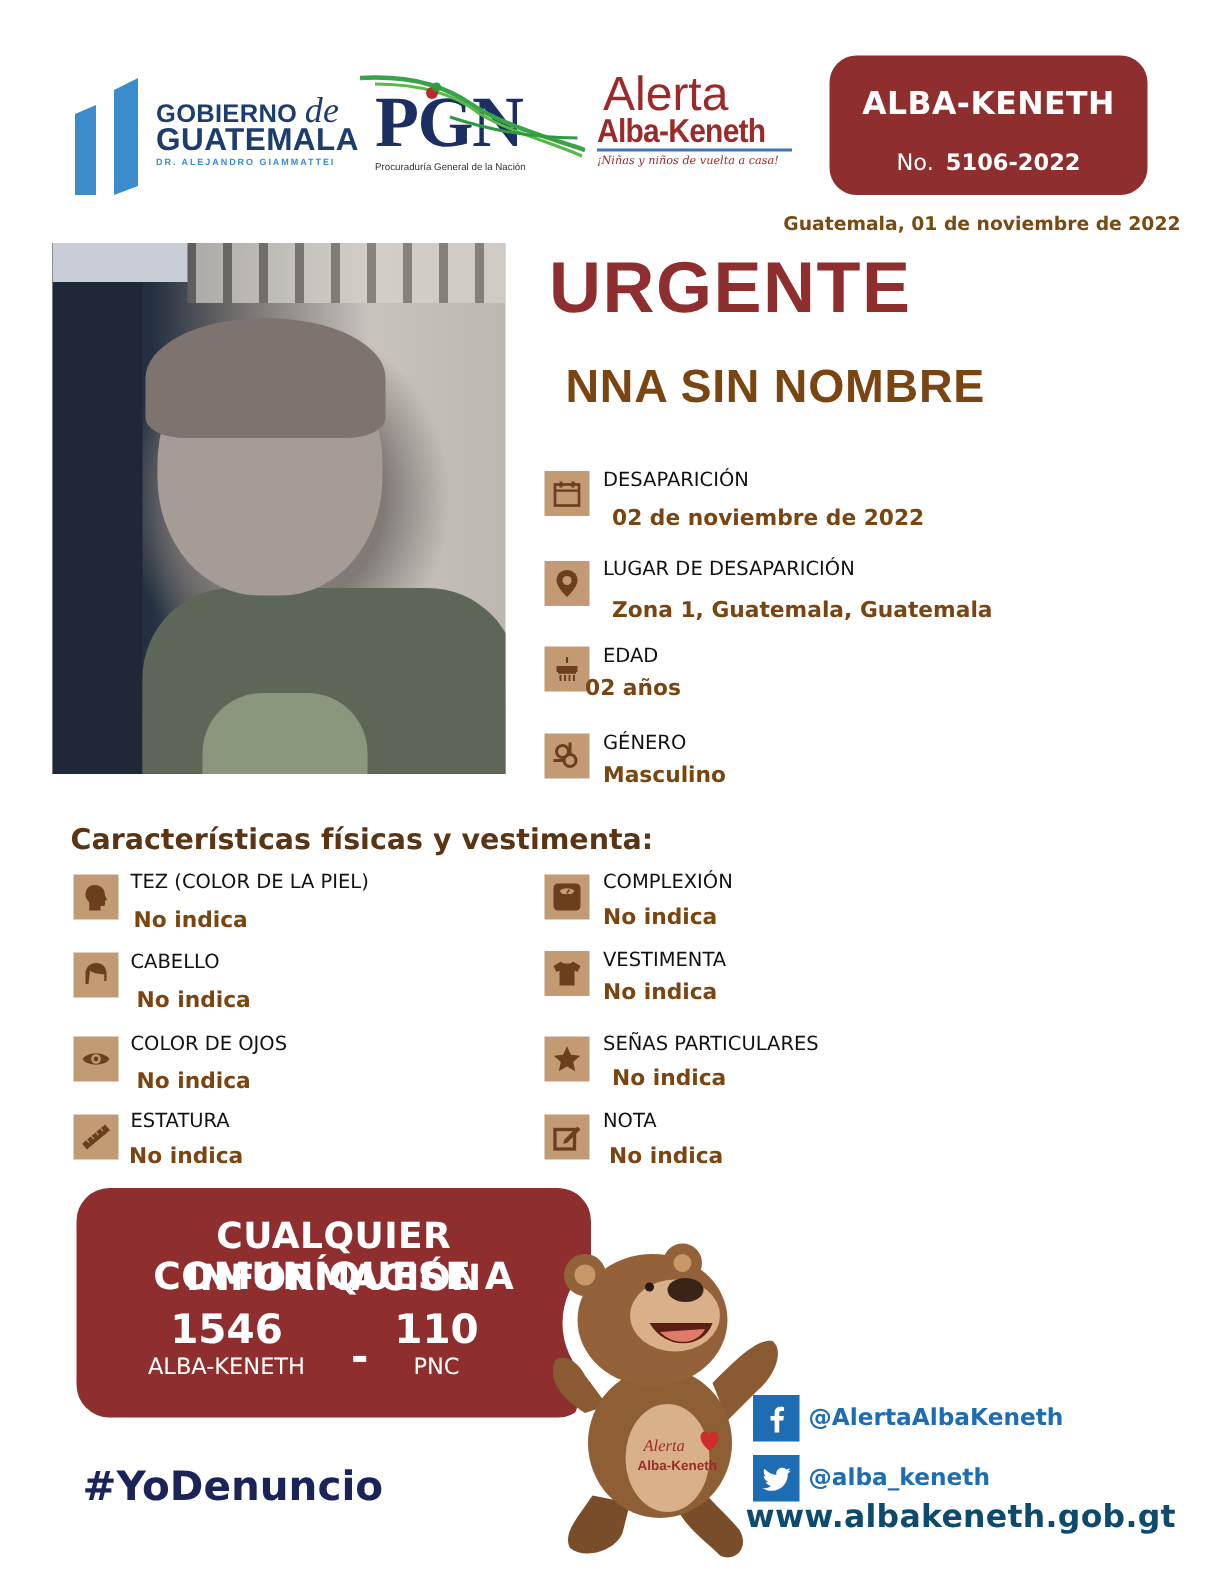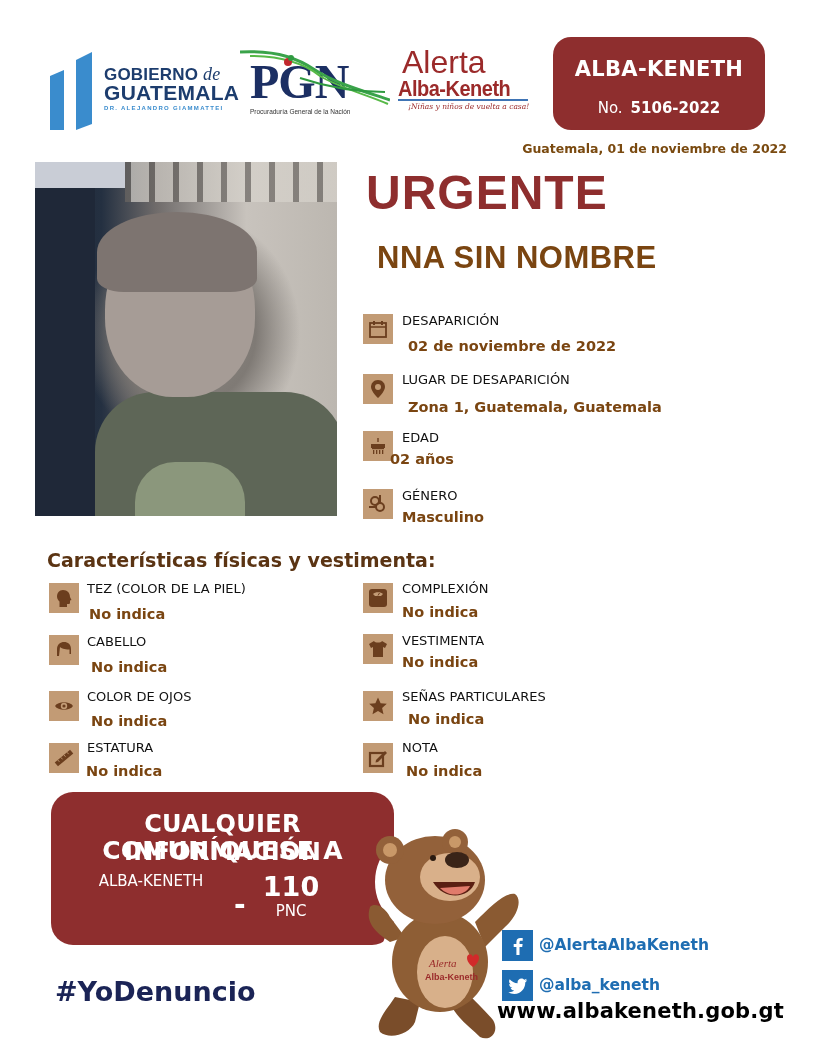--- a/index.html
+++ b/index.html
@@ -12,7 +12,7 @@
   .gob-bars { left: 50px; top: 52px; width: 44px; height: 78px; }
   .gob-text { left: 104px; top: 66px; color: #1d3d6e; }
   .gob-l1 { font-family: "Liberation Sans", sans-serif; font-weight: 700; font-size: 17px; letter-spacing: 0.2px; line-height: 17px; }
-  .gob-l1 .de { font-family: "Liberation Serif", serif; font-style: italic; font-weight: 400; font-size: 18px; }
+  .gob-l1 .de { font-family: "Liberation Serif", serif; font-style: italic; font-weight: 400; font-size: 24px; }
   .gob-l2 { font-family: "Liberation Sans", sans-serif; font-weight: 700; font-size: 21px; line-height: 20px; letter-spacing: 0.3px; }
   .gob-l3 { font-family: "Liberation Sans", sans-serif; font-weight: 700; font-size: 6px; color: #3a8ccd; letter-spacing: 1.3px; margin-top: 2px; }
 

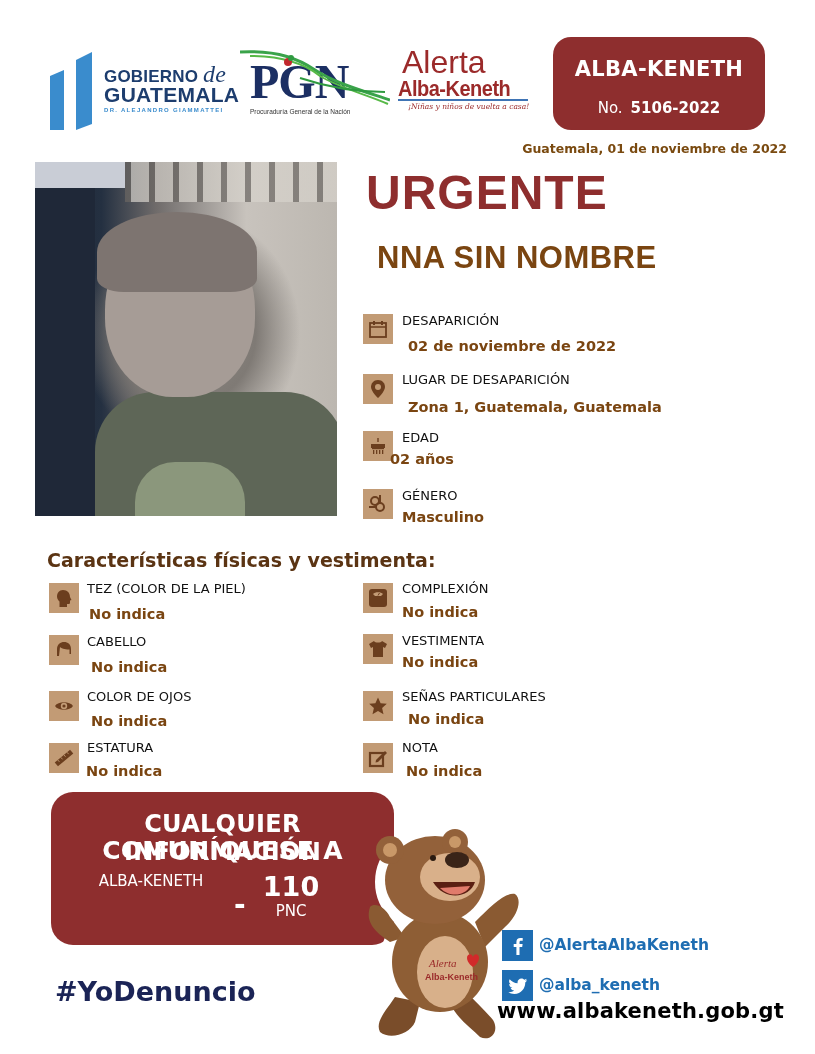--- a/index.html
+++ b/index.html
@@ -24,7 +24,7 @@
   .ak-alerta { position: absolute; left: 6px; top: -6px; font-family: "Liberation Sans", sans-serif; font-size: 32px; color: #9b2a2a; font-weight: 400; line-height: 36px; }
   .ak-name { position: absolute; left: 2px; top: 26px; font-family: "Liberation Sans", sans-serif; font-weight: 700; font-size: 20px; color: #9b2a2a; letter-spacing: -0.5px; transform: scaleY(1.1); transform-origin: left top; }
   .ak-bar { position: absolute; left: 2px; top: 49px; width: 130px; height: 2px; background: #3f74b5; }
-  .ak-tag { position: absolute; left: 12px; top: 52px; font-family: "DejaVu Serif", serif; font-style: italic; font-size: 7.5px; color: #9b2a2a; white-space: nowrap; }
+  .ak-tag { position: absolute; left: 2px; top: 52px; font-family: "DejaVu Serif", serif; font-style: italic; font-size: 7.5px; color: #9b2a2a; white-space: nowrap; }
 
   .case-box { left: 553px; top: 37px; width: 212px; height: 93px; background: #8e2e2e; border-radius: 18px; color: #fff; text-align: center; }
   .case-title { margin-top: 20px; font-weight: 700; font-size: 21px; letter-spacing: 0.3px; }

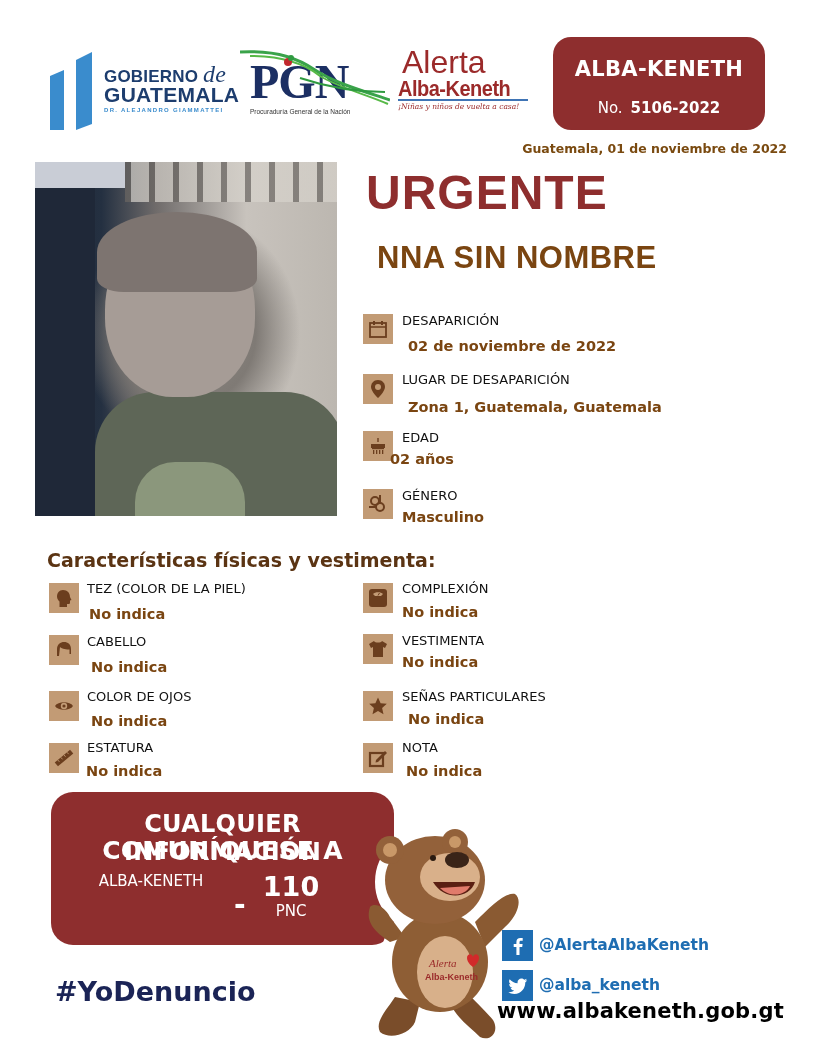--- a/index.html
+++ b/index.html
@@ -259,6 +259,7 @@
   <div class="contact-l1">CUALQUIER INFORMACIÓN</div>
   <div class="contact-l2">COMUNÍQUESE A</div>
   <div class="num-a">
+    <div class="num">1546</div>
     <div class="num-sub">ALBA-KENETH</div>
   </div>
   <div class="dash">-</div>

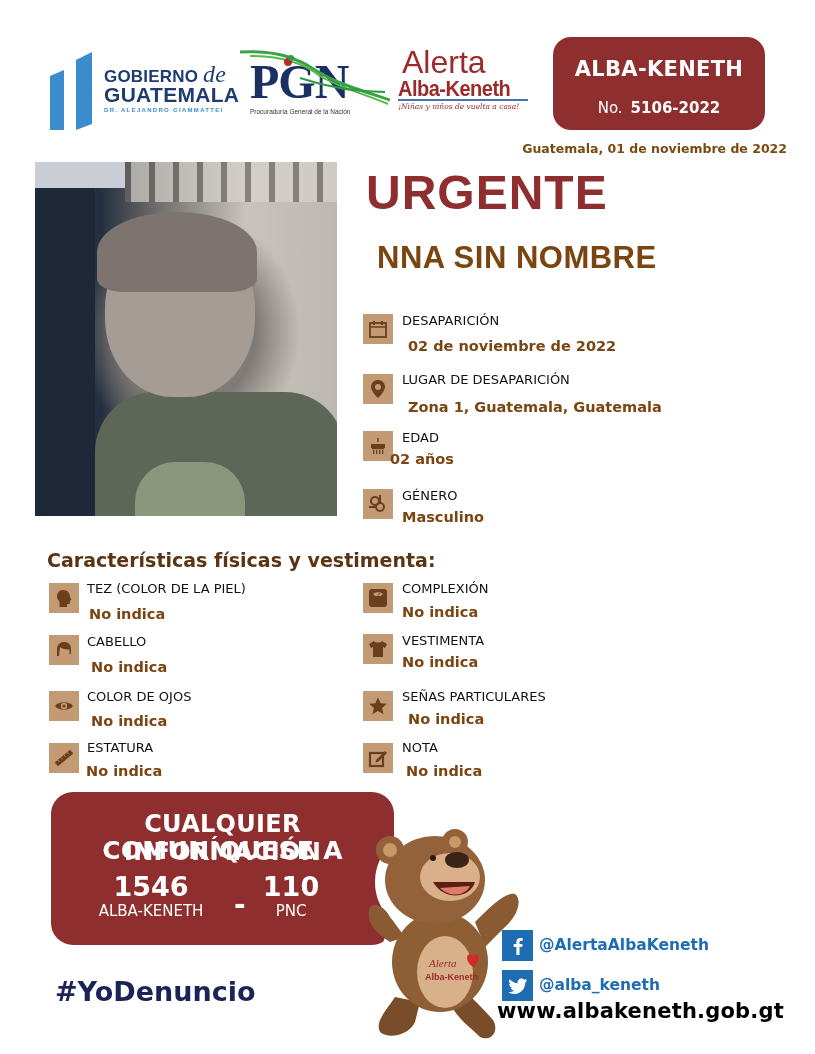--- a/index.html
+++ b/index.html
@@ -78,7 +78,7 @@
   
   .soc-icon { position: absolute; width: 31px; height: 31px; background: #1e6db2; display: flex; align-items: center; justify-content: center; color: #fff; }
   .soc-text { position: absolute; font-family: "DejaVu Sans", sans-serif; font-weight: 700; font-size: 15.5px; color: #1e6db2; white-space: nowrap; }
-  .website { left: 497px; top: 999px; font-family: "DejaVu Sans", sans-serif; font-weight: 700; font-size: 21px; color: #000000; white-space: nowrap; letter-spacing: 0.2px; }
+  .website { left: 497px; top: 999px; font-family: "DejaVu Sans", sans-serif; font-weight: 700; font-size: 21px; color: #0c4a6e; white-space: nowrap; letter-spacing: 0.2px; }
   .hashtag { left: 55px; top: 976px; font-family: "DejaVu Sans", sans-serif; font-weight: 700; font-size: 27px; color: #1b2456; white-space: nowrap; }
 </style>
 </head>

